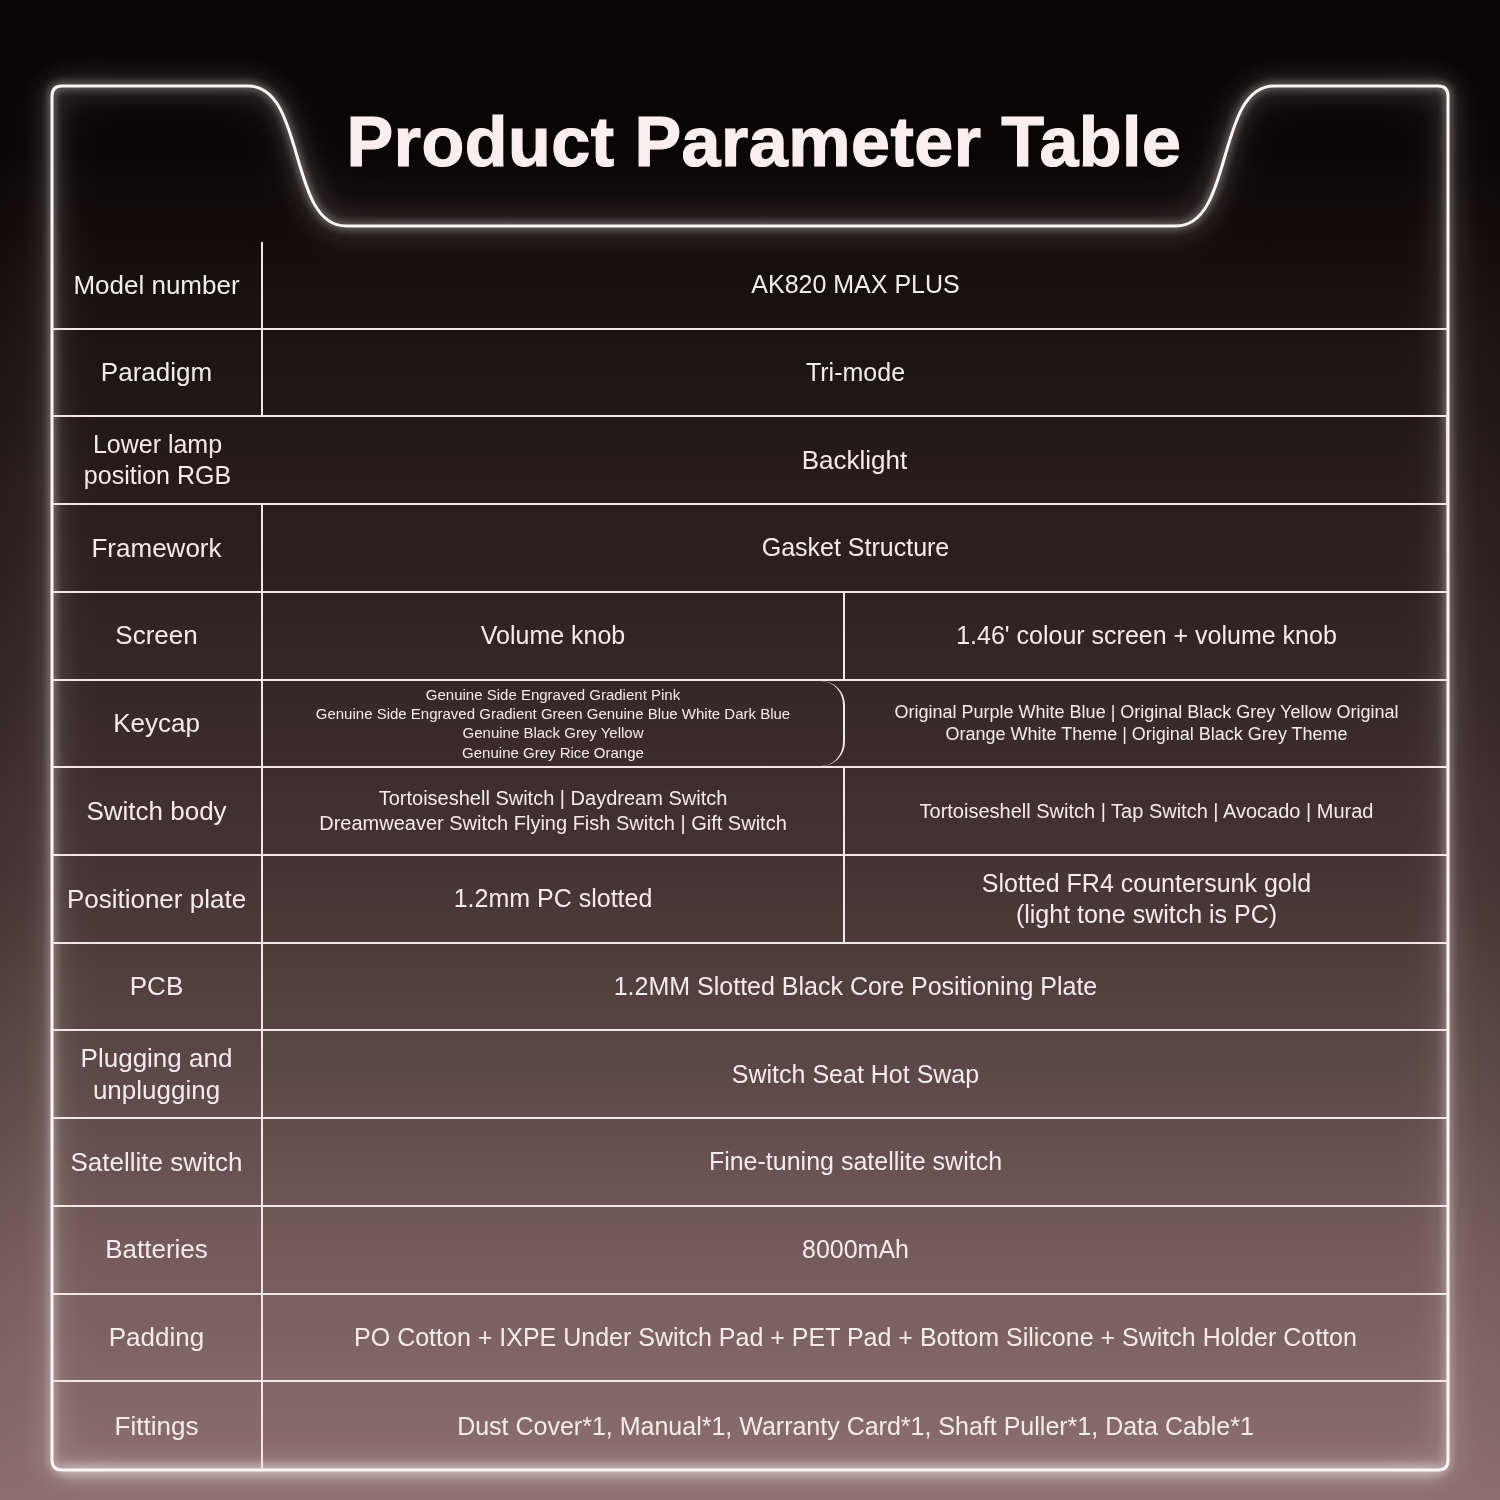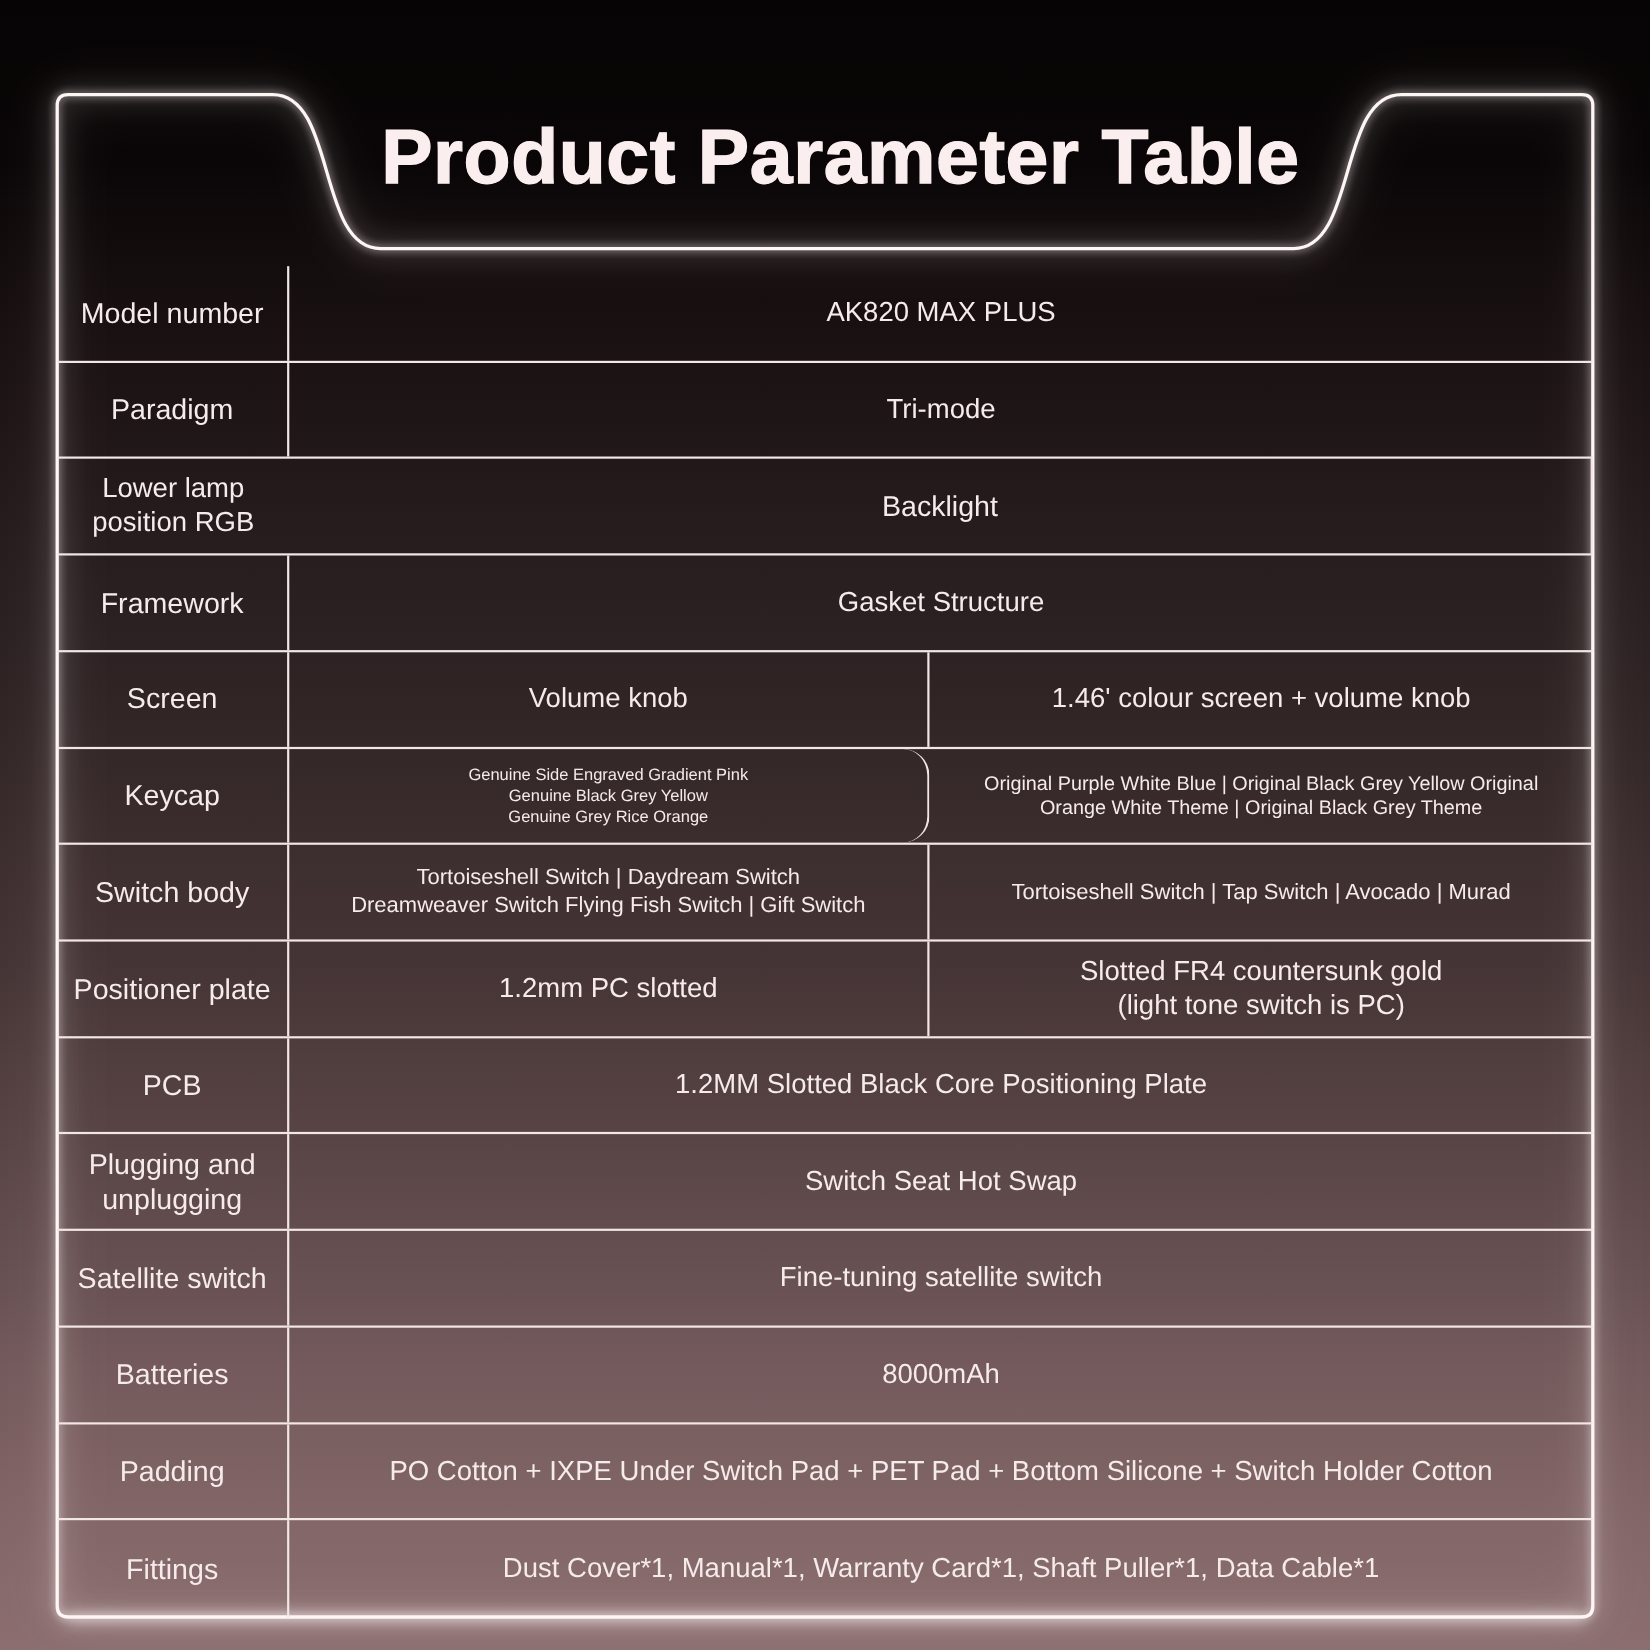--- a/index.html
+++ b/index.html
@@ -115,6 +115,7 @@
       <div class="cell lab">Keycap</div>
       <div class="cell mid small4">
         <div>Genuine Side Engraved Gradient Pink</div>
+        <div>Genuine Side Engraved Gradient Green Genuine Blue White Dark Blue</div>
         <div>Genuine Black Grey Yellow</div>
         <div>Genuine Grey Rice Orange</div>
       </div>

